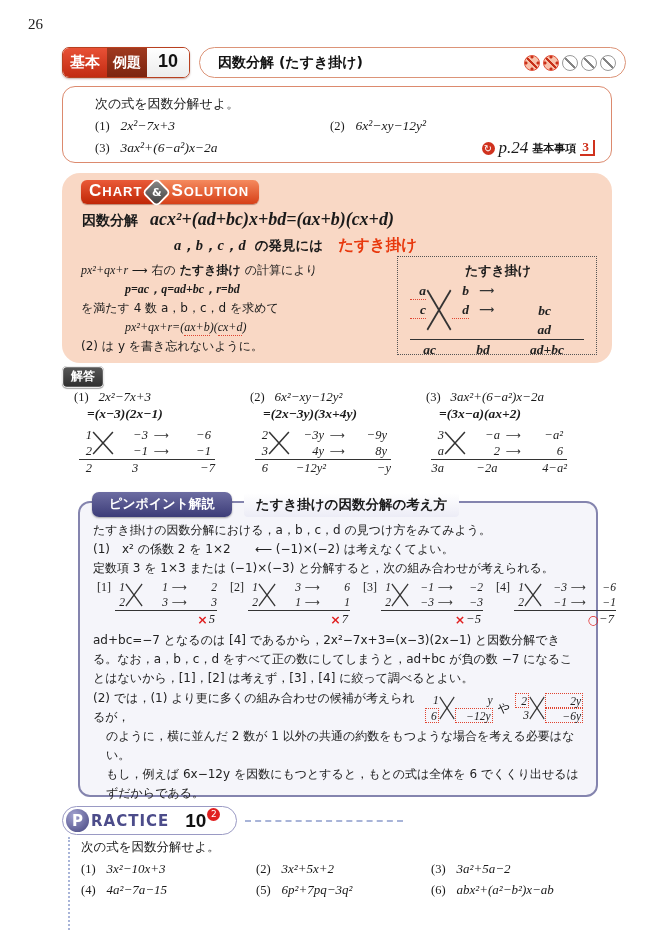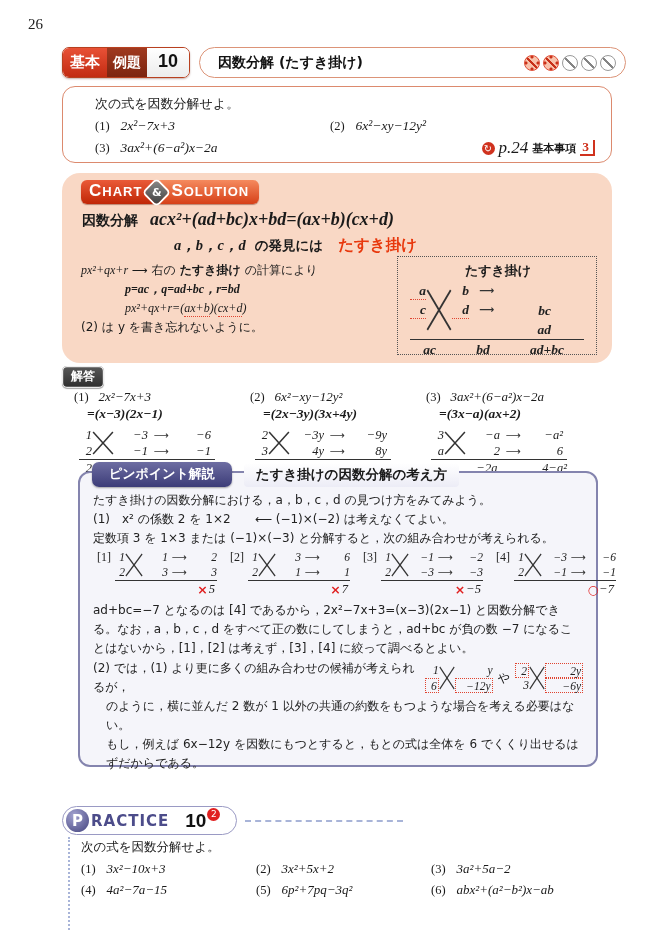--- a/index.html
+++ b/index.html
@@ -204,6 +204,7 @@
       <span>の計算により</span>
     </div>
     <div class="csl ind1 mathb">p=ac，q=ad+bc，r=bd</div>
+    <div class="csl">を満たす 4 数 a，b，c，d を求めて</div>
     <div class="csl ind1">
       <span class="math m">px²+qx+r=(</span><span class="math m rdot">ax+b</span><span class="math m">)(</span><span class="math m rdot">cx+d</span><span class="math m">)</span>
     </div>

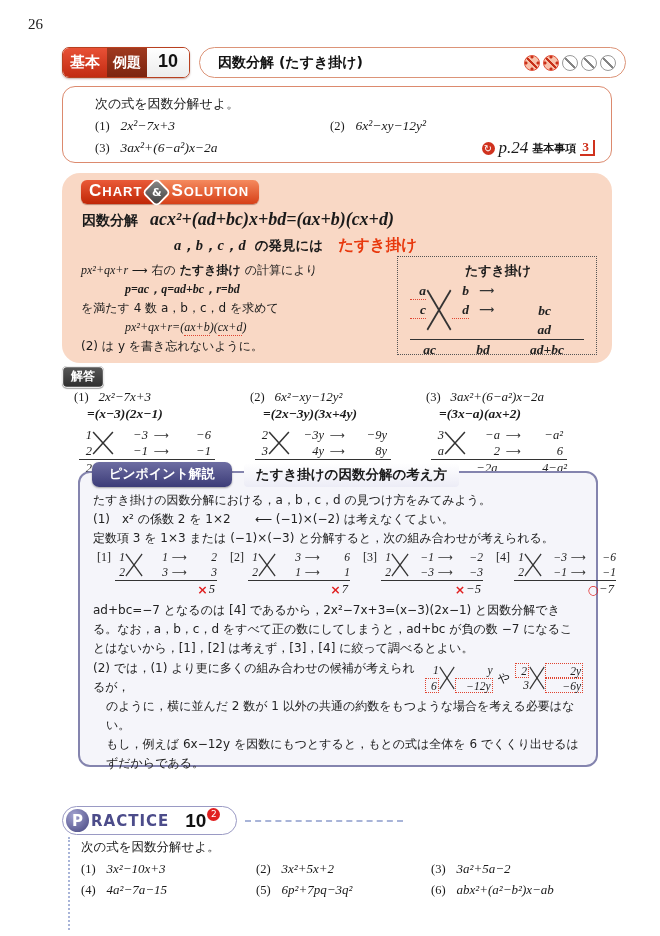--- a/index.html
+++ b/index.html
@@ -101,7 +101,7 @@
 .ans-col .tskA{margin-left:5px;}
 
 
-.pin{position:absolute;left:78px;top:471px;width:520px;height:296px;border:2px solid #8484ae;border-radius:12px;background:#f5f5fa;}
+.pin{position:absolute;left:78px;top:501px;width:520px;height:296px;border:2px solid #8484ae;border-radius:12px;background:#f5f5fa;}
 .pin-head{display:flex;align-items:center;gap:12px;margin:-11px 0 1px 12px;}
 .pin-badge{background:linear-gradient(180deg,#6d6da2,#3c3c78);color:#fff;font-weight:bold;font-size:13px;padding:3px 17px 4px 17px;border-radius:7px;box-shadow:0 1px 2px rgba(0,0,0,.35);}
 .pin-title{font-weight:bold;font-size:13.5px;background:linear-gradient(180deg,#ffffff,#ececf6);padding:3px 12px;border-radius:4px;}

